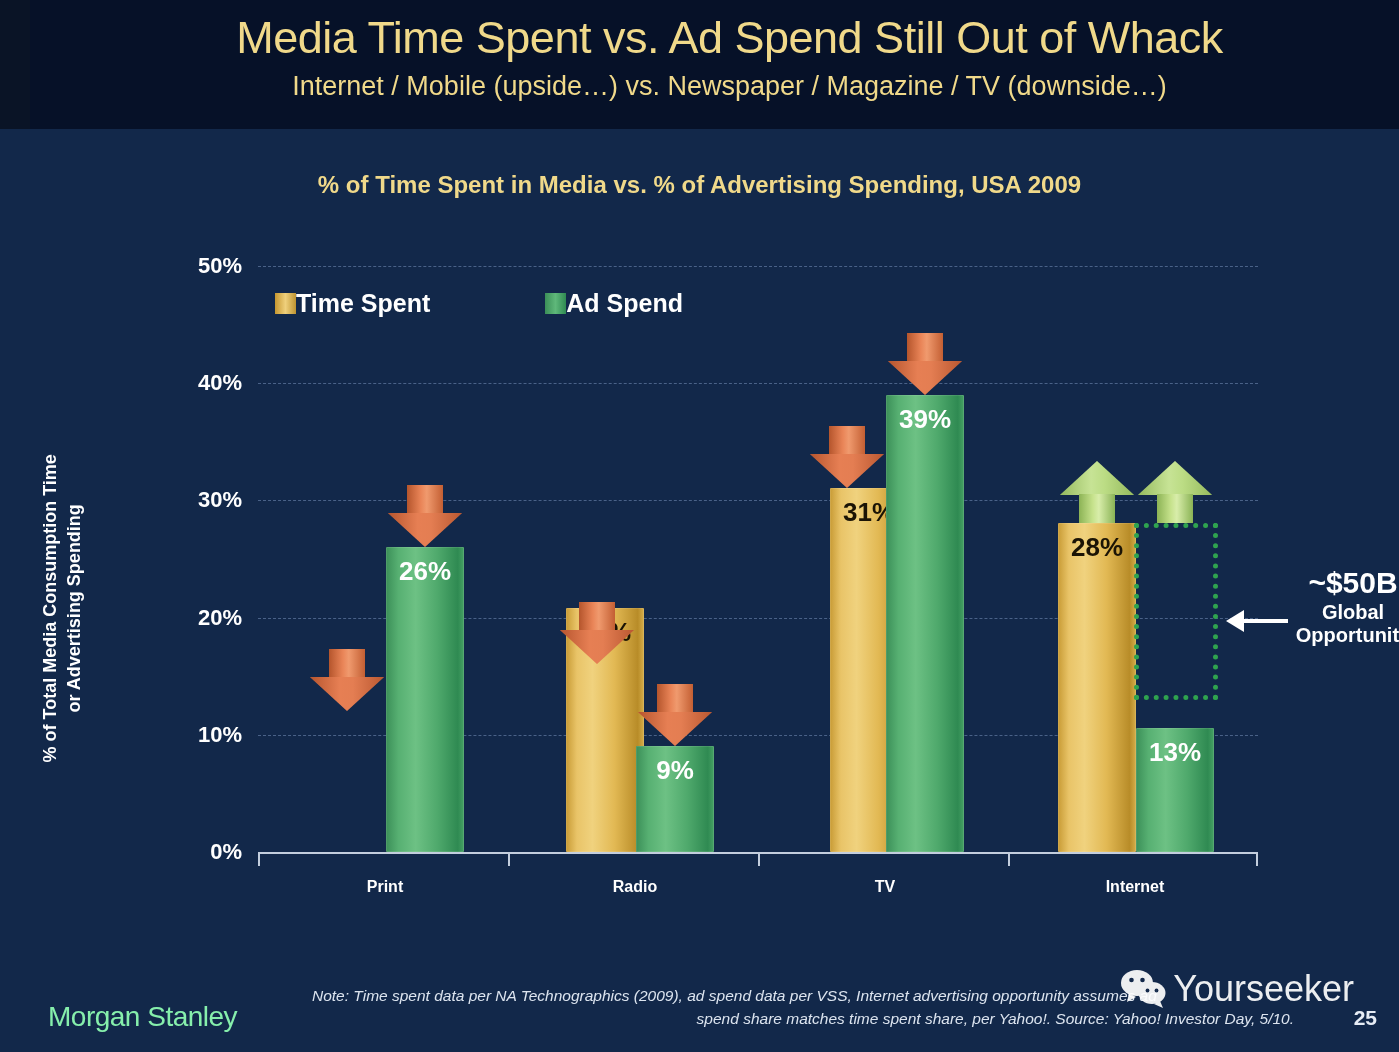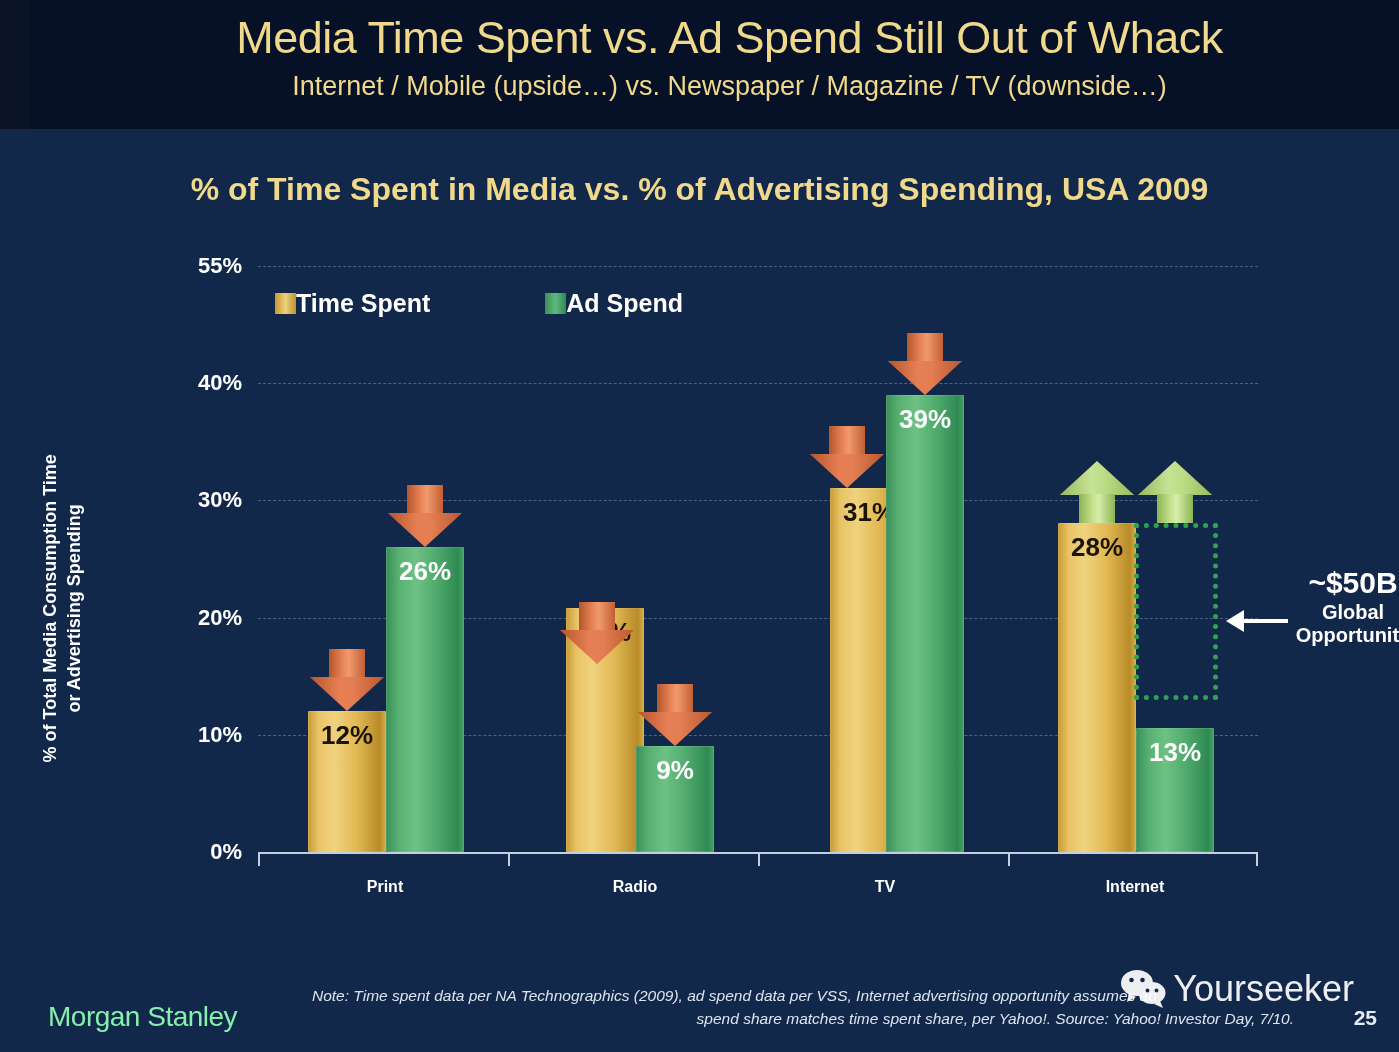--- a/index.html
+++ b/index.html
@@ -64,7 +64,7 @@
     width: 1399px;
     text-align: center;
     color: #f0d98a;
-    font-size: 32px;
+    font-size: 24px;
     font-weight: bold;
     white-space: nowrap;
   }

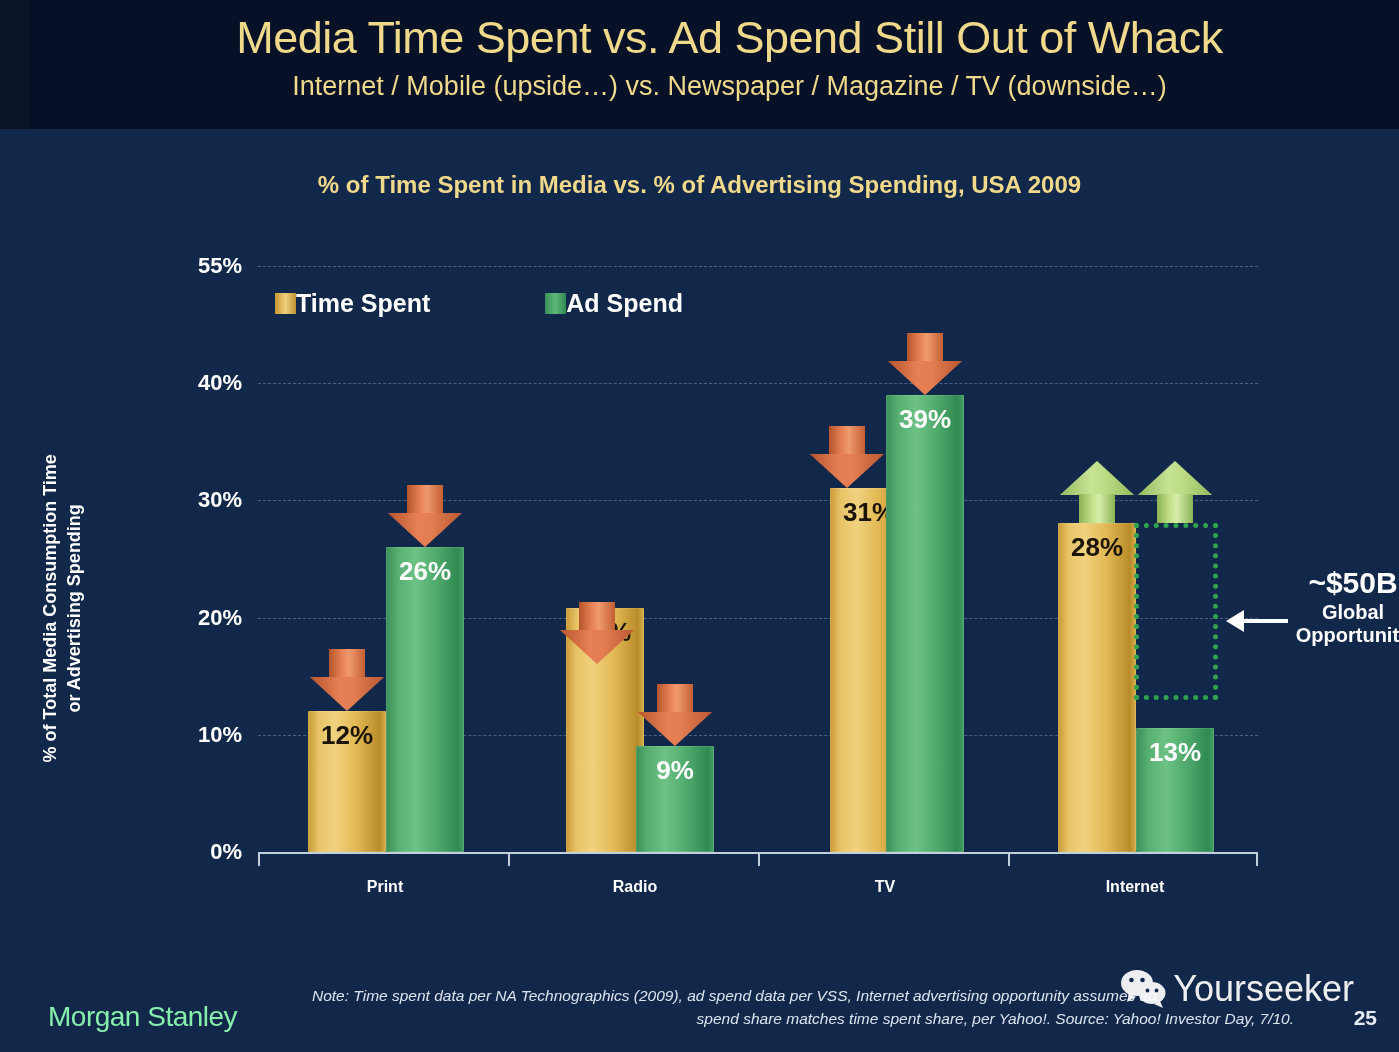--- a/index.html
+++ b/index.html
@@ -387,7 +387,7 @@
     <div class="gridline" style="top:352px"></div>
     <div class="gridline" style="top:469px"></div>
 
-    <div class="ytick-label" style="top:0px">55%</div>
+    <div class="ytick-label" style="top:0px">50%</div>
     <div class="ytick-label" style="top:117px">40%</div>
     <div class="ytick-label" style="top:234px">30%</div>
     <div class="ytick-label" style="top:352px">20%</div>

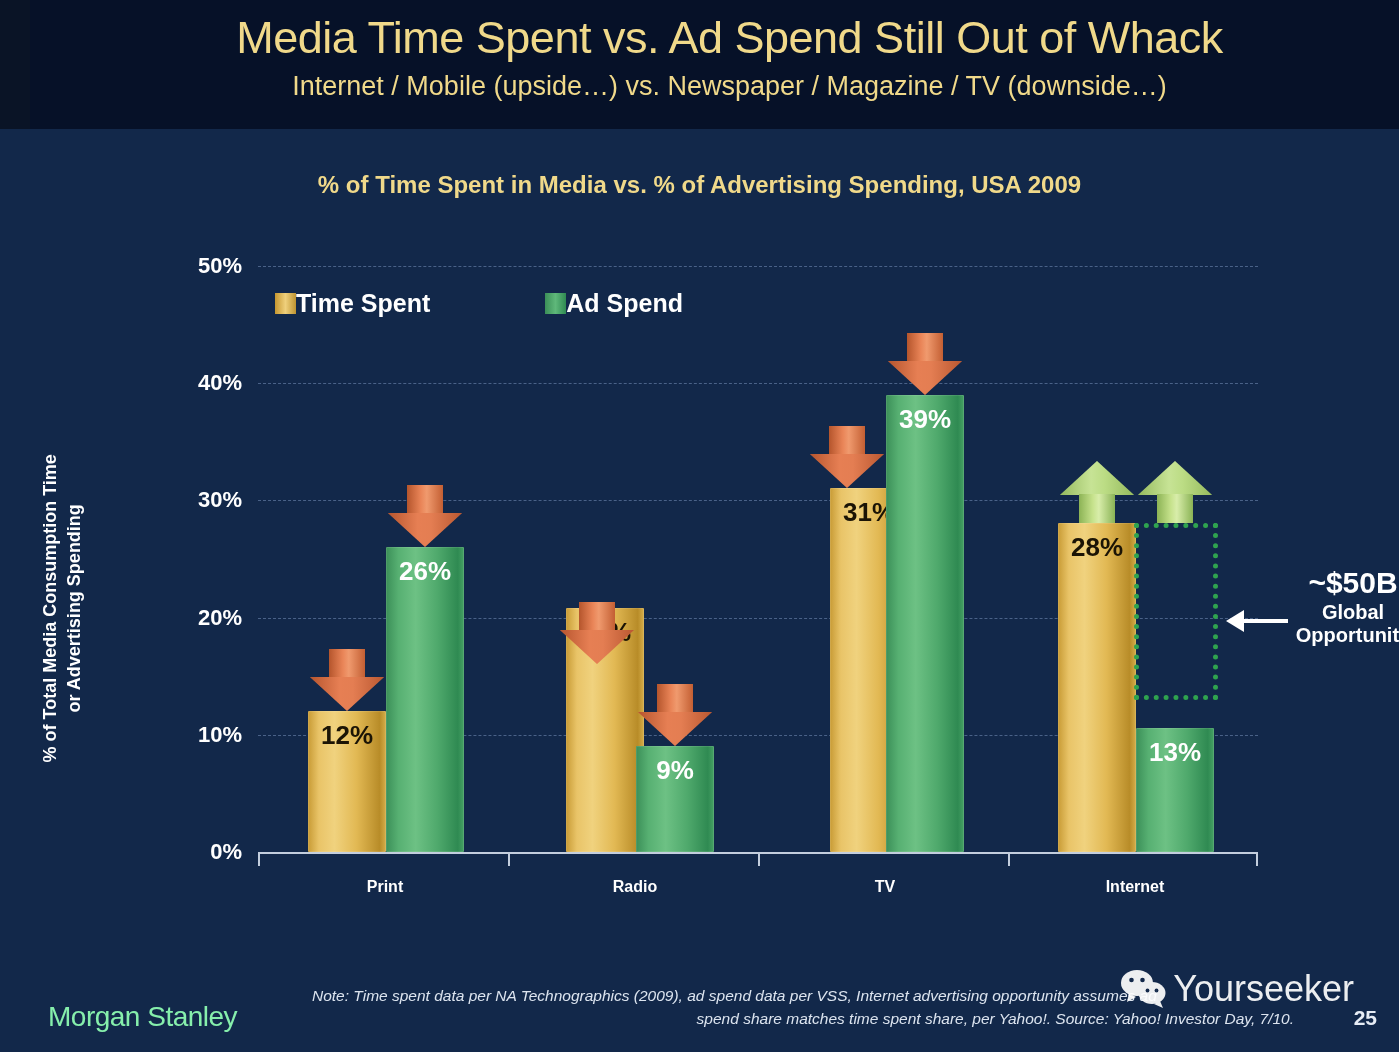--- a/index.html
+++ b/index.html
@@ -401,9 +401,6 @@
     <div class="xtick" style="left:750px"></div>
     <div class="xtick" style="left:998px"></div>
 
-    <div class="bar time" style="left:50px; width:78px; height:141px;">
-      <span class="bar-value">12%</span>
-    </div>
     <div class="bar ad" style="left:128px; width:78px; height:305px;">
       <span class="bar-value">26%</span>
     </div>

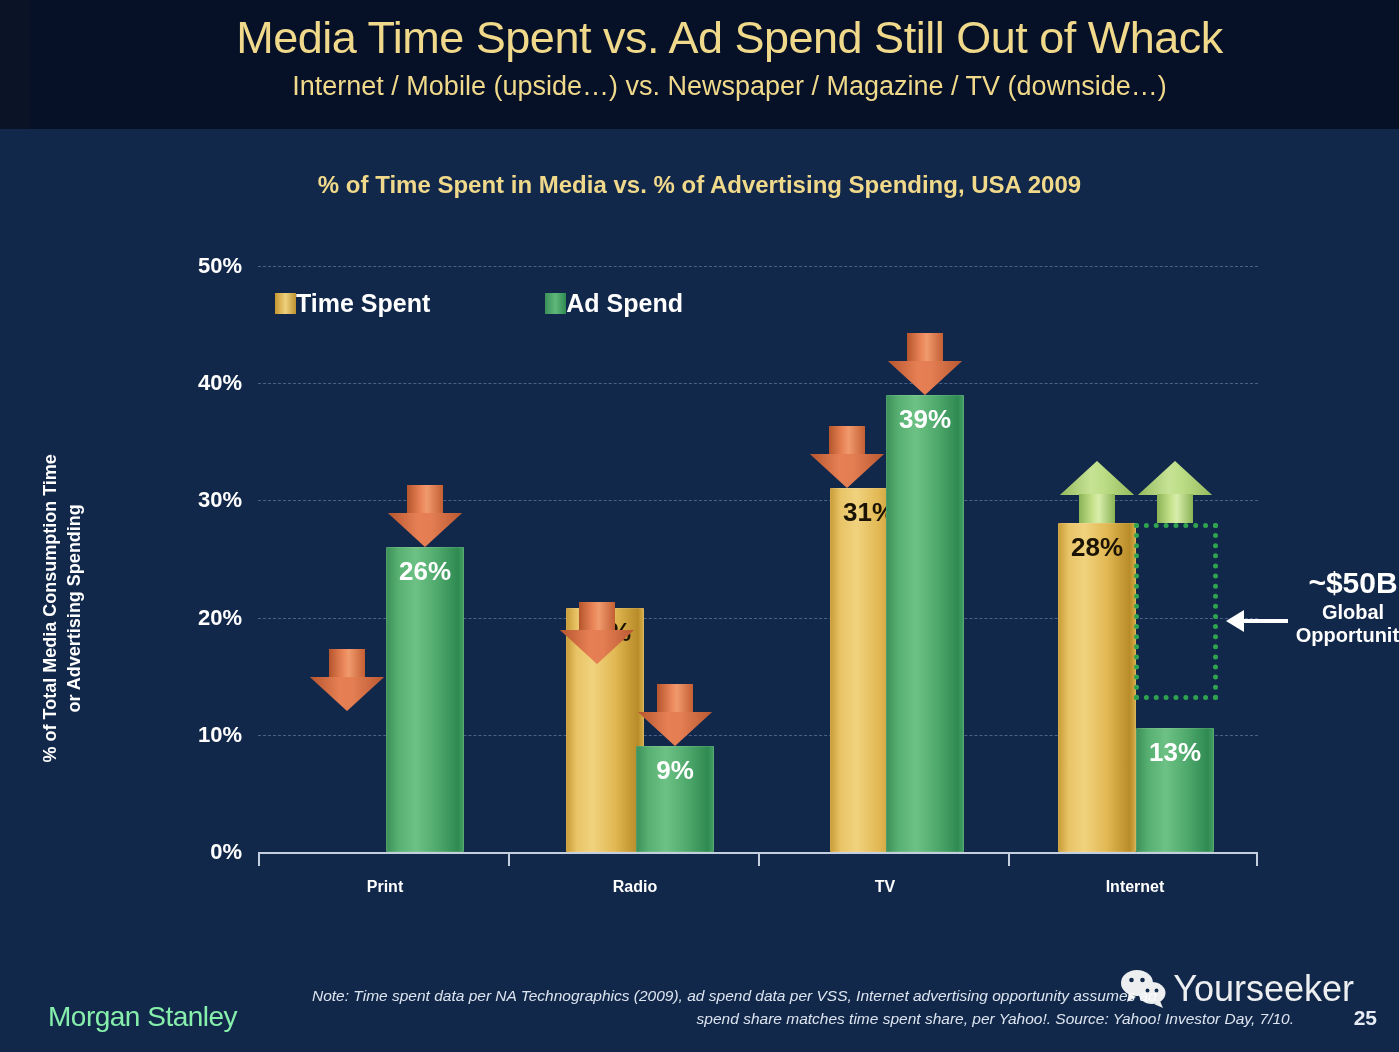--- a/index.html
+++ b/index.html
@@ -489,7 +489,7 @@
 
   <div class="footnote">
     <span class="l1">Note: Time spent data per NA Technographics (2009), ad spend data per VSS, Internet advertising opportunity assumes ad</span>
-    <span class="l2">spend share matches time spent share, per Yahoo!. Source: Yahoo! Investor Day, 7/10.</span>
+    <span class="l2">spend share matches time spent share, per Yahoo!. Source: Yahoo! Investor Day, 5/10.</span>
   </div>
 
   <div class="page-number">25</div>

